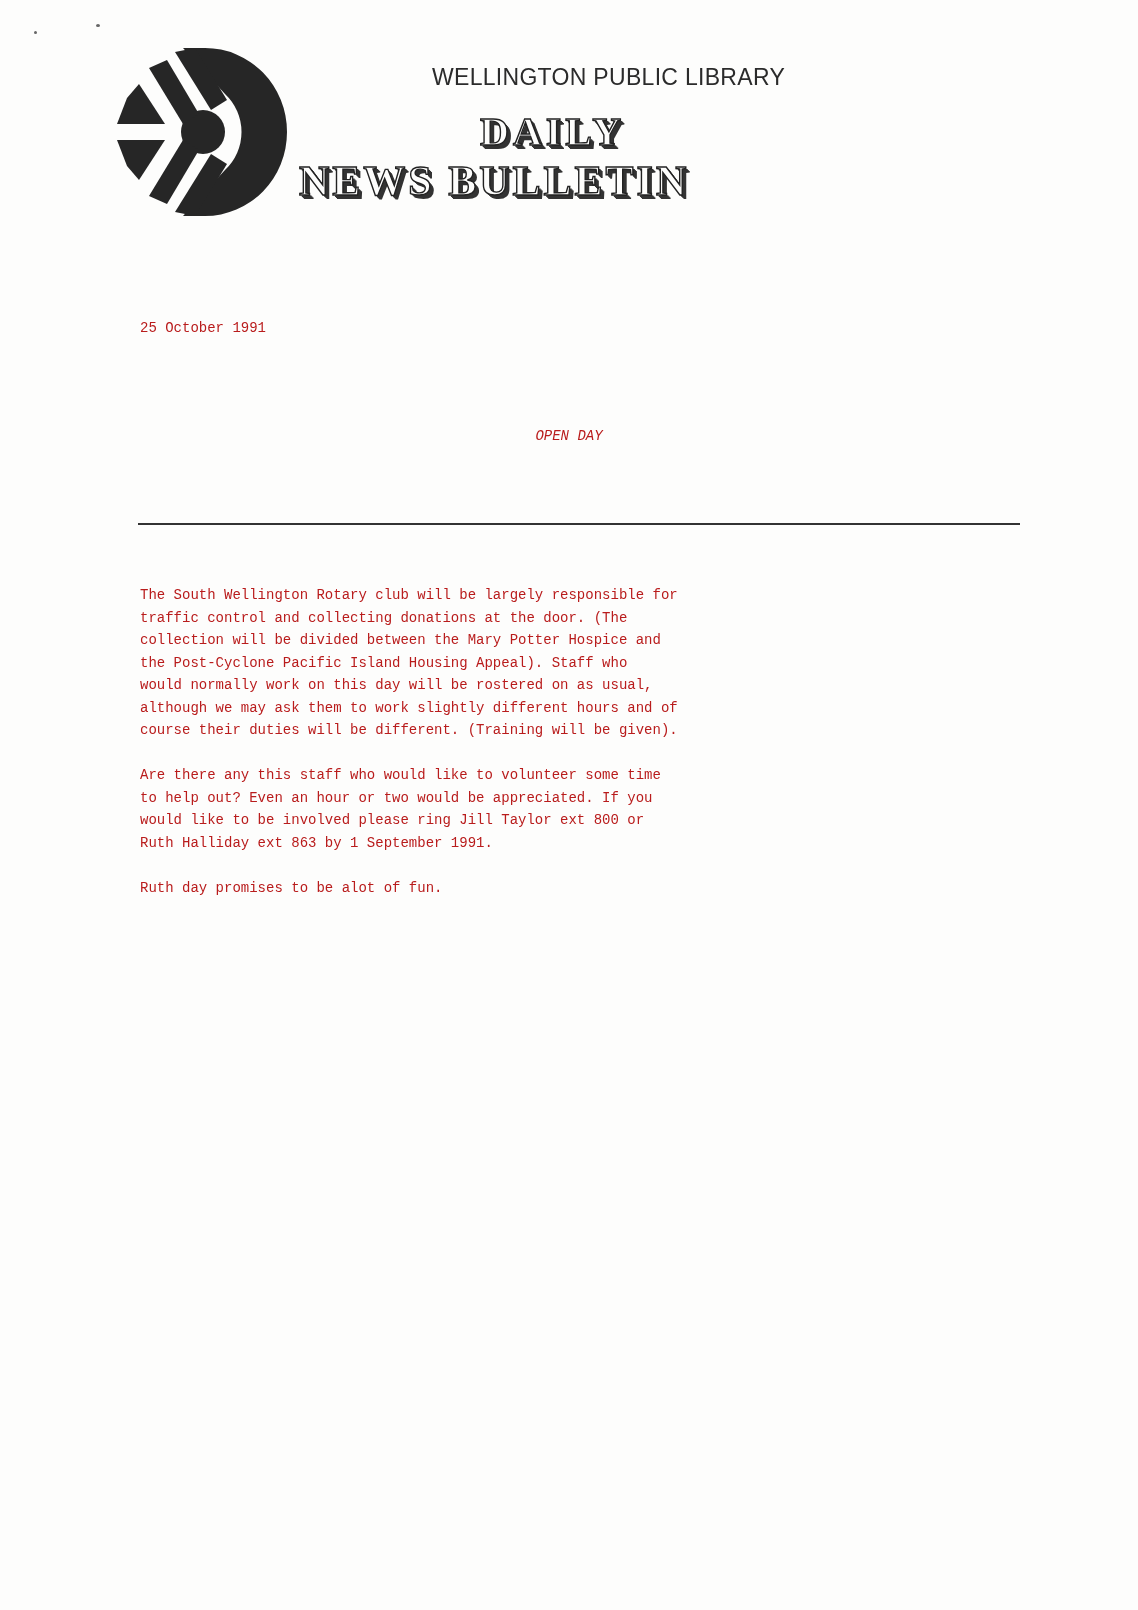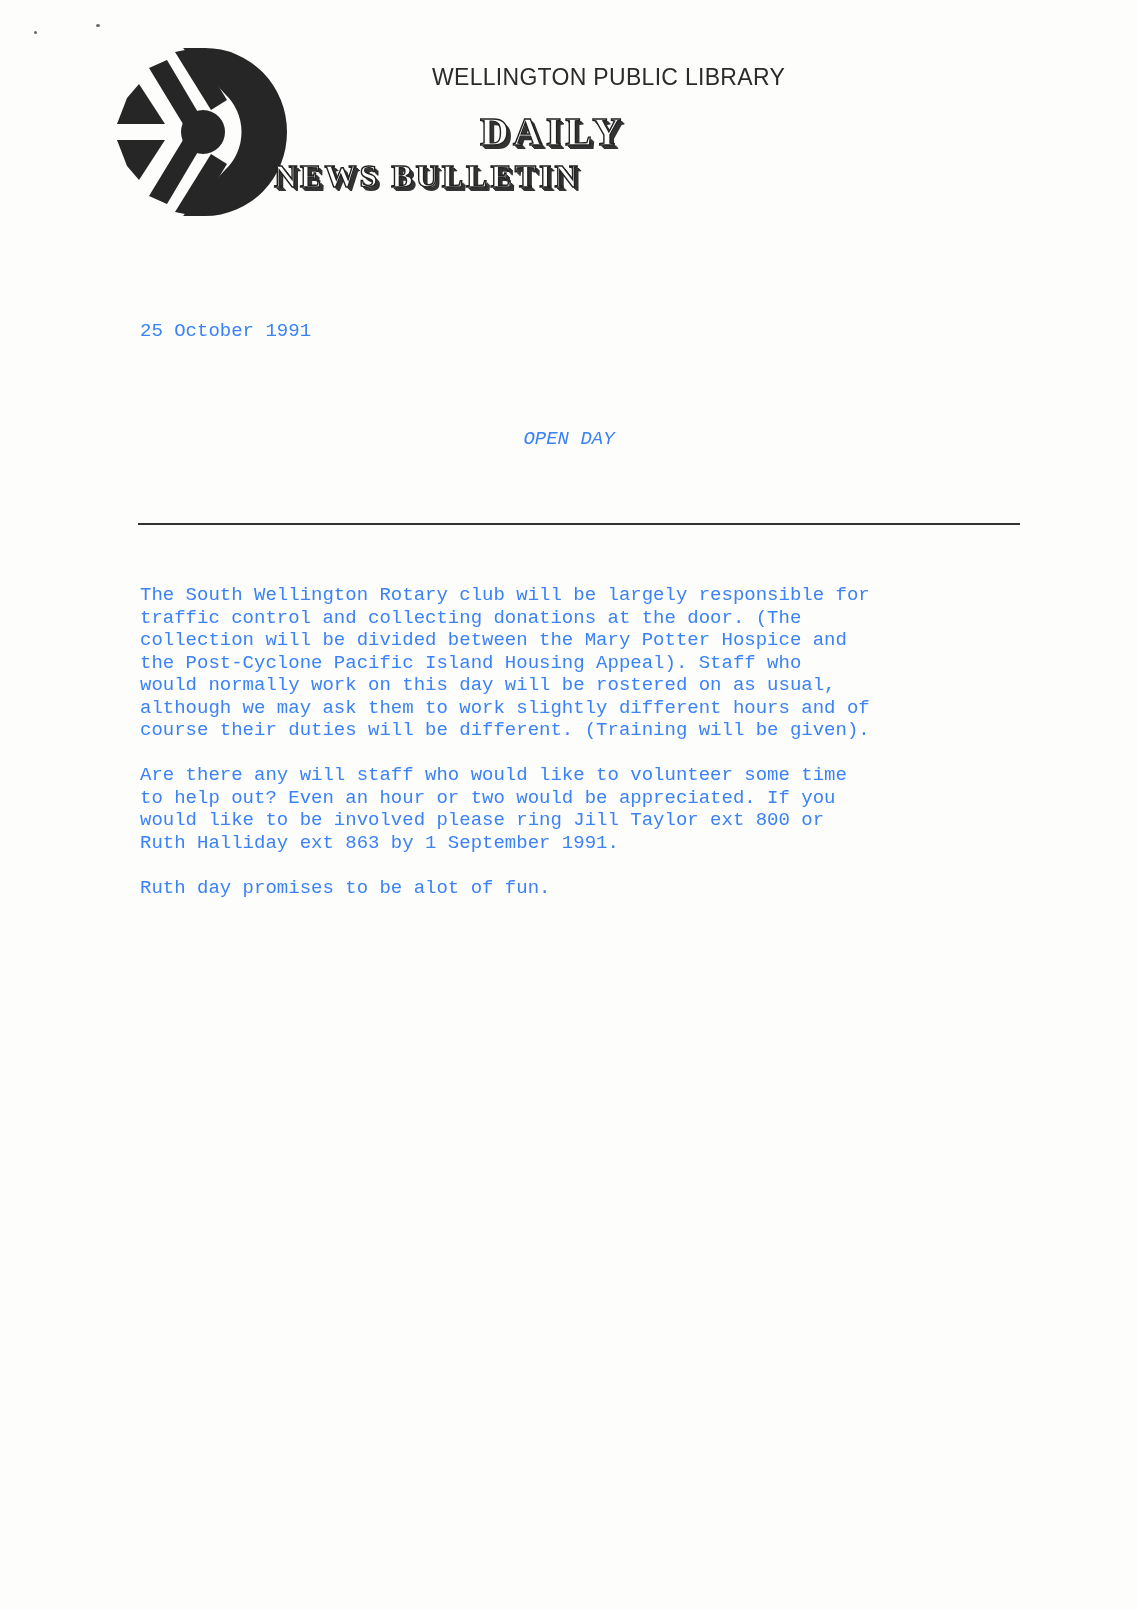--- a/index.html
+++ b/index.html
@@ -29,7 +29,7 @@
       text-align: right;
     }
     .masthead.line1 { left: 480px; top: 112px; font-size: 40px; letter-spacing: 4px; }
-    .masthead.line2 { left: 274px; top: 160px; font-size: 32px; letter-spacing: 3px; }
+    .masthead.line2 { left: 299px; top: 160px; font-size: 42px; letter-spacing: 3px; }
     .mono {
       font-family: "Liberation Mono", monospace;
       font-size: 19px;

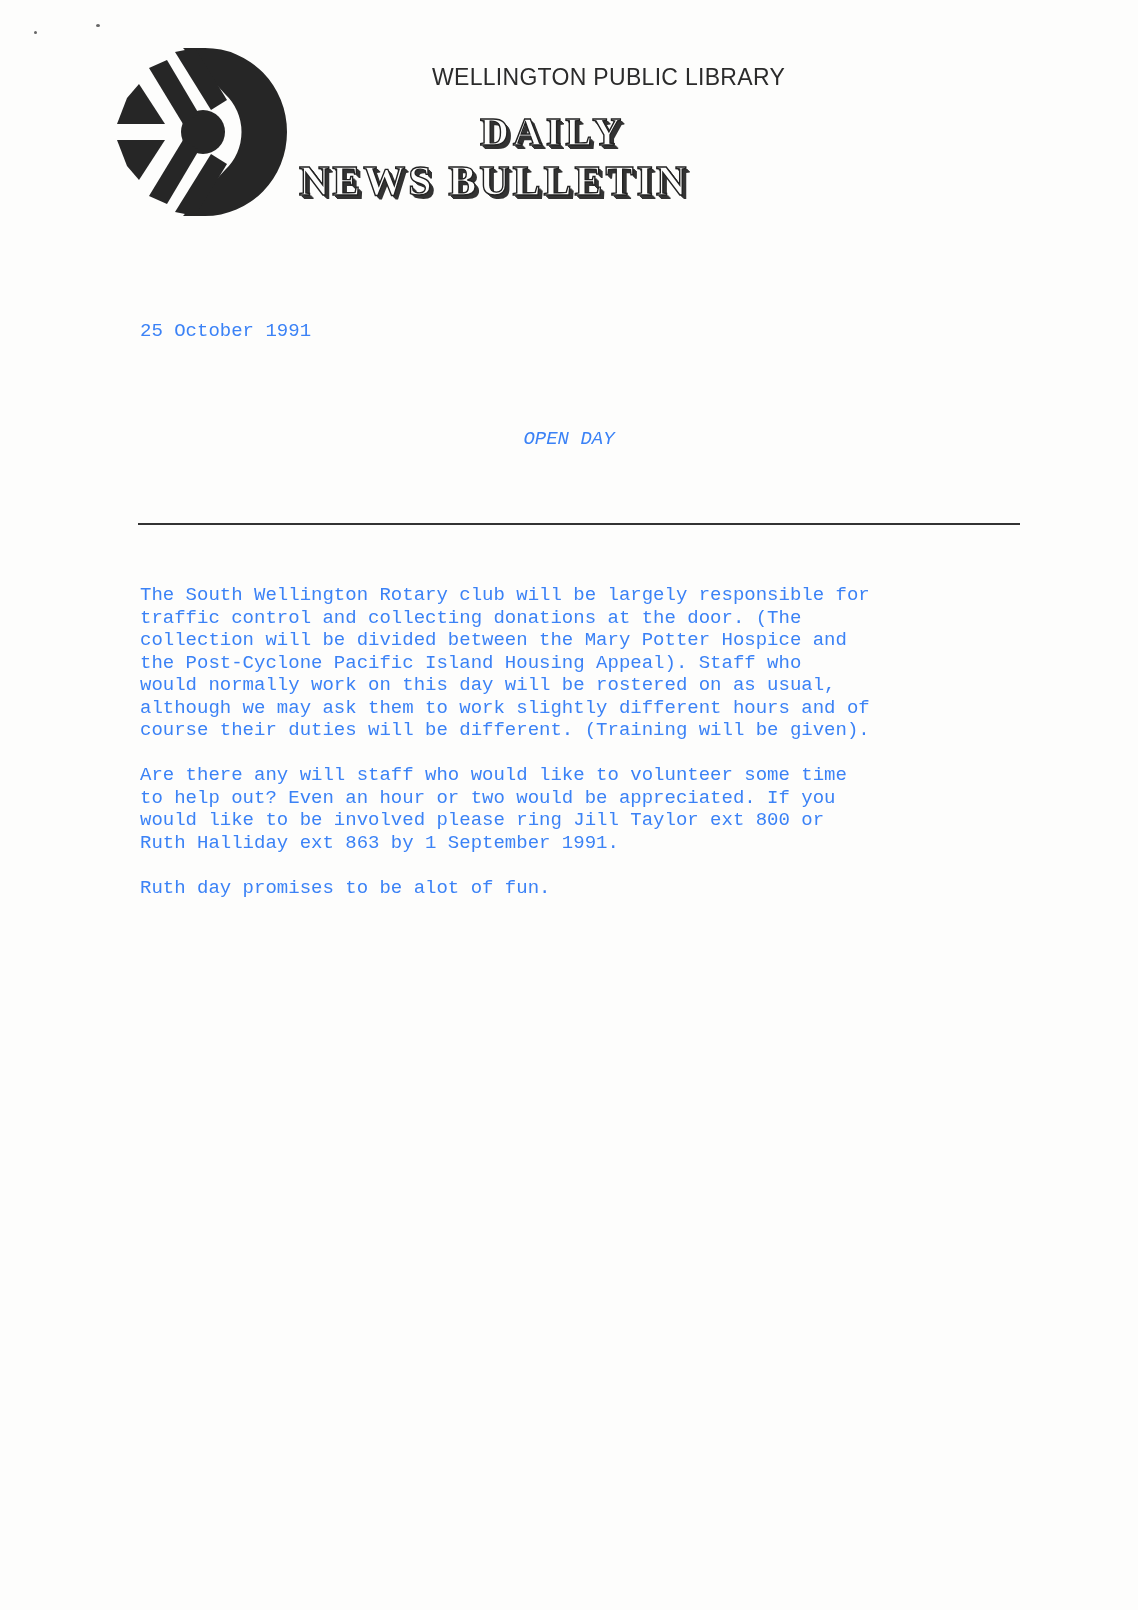--- a/index.html
+++ b/index.html
@@ -32,8 +32,8 @@
     .masthead.line2 { left: 299px; top: 160px; font-size: 42px; letter-spacing: 3px; }
     .mono {
       font-family: "Liberation Mono", monospace;
-      font-size: 19px;
-      color: #3b82f6;
+      font-size: 14px;
+      color: #b91c1c;
     }
     .date { position: absolute; left: 140px; top: 320px; }
     .title {

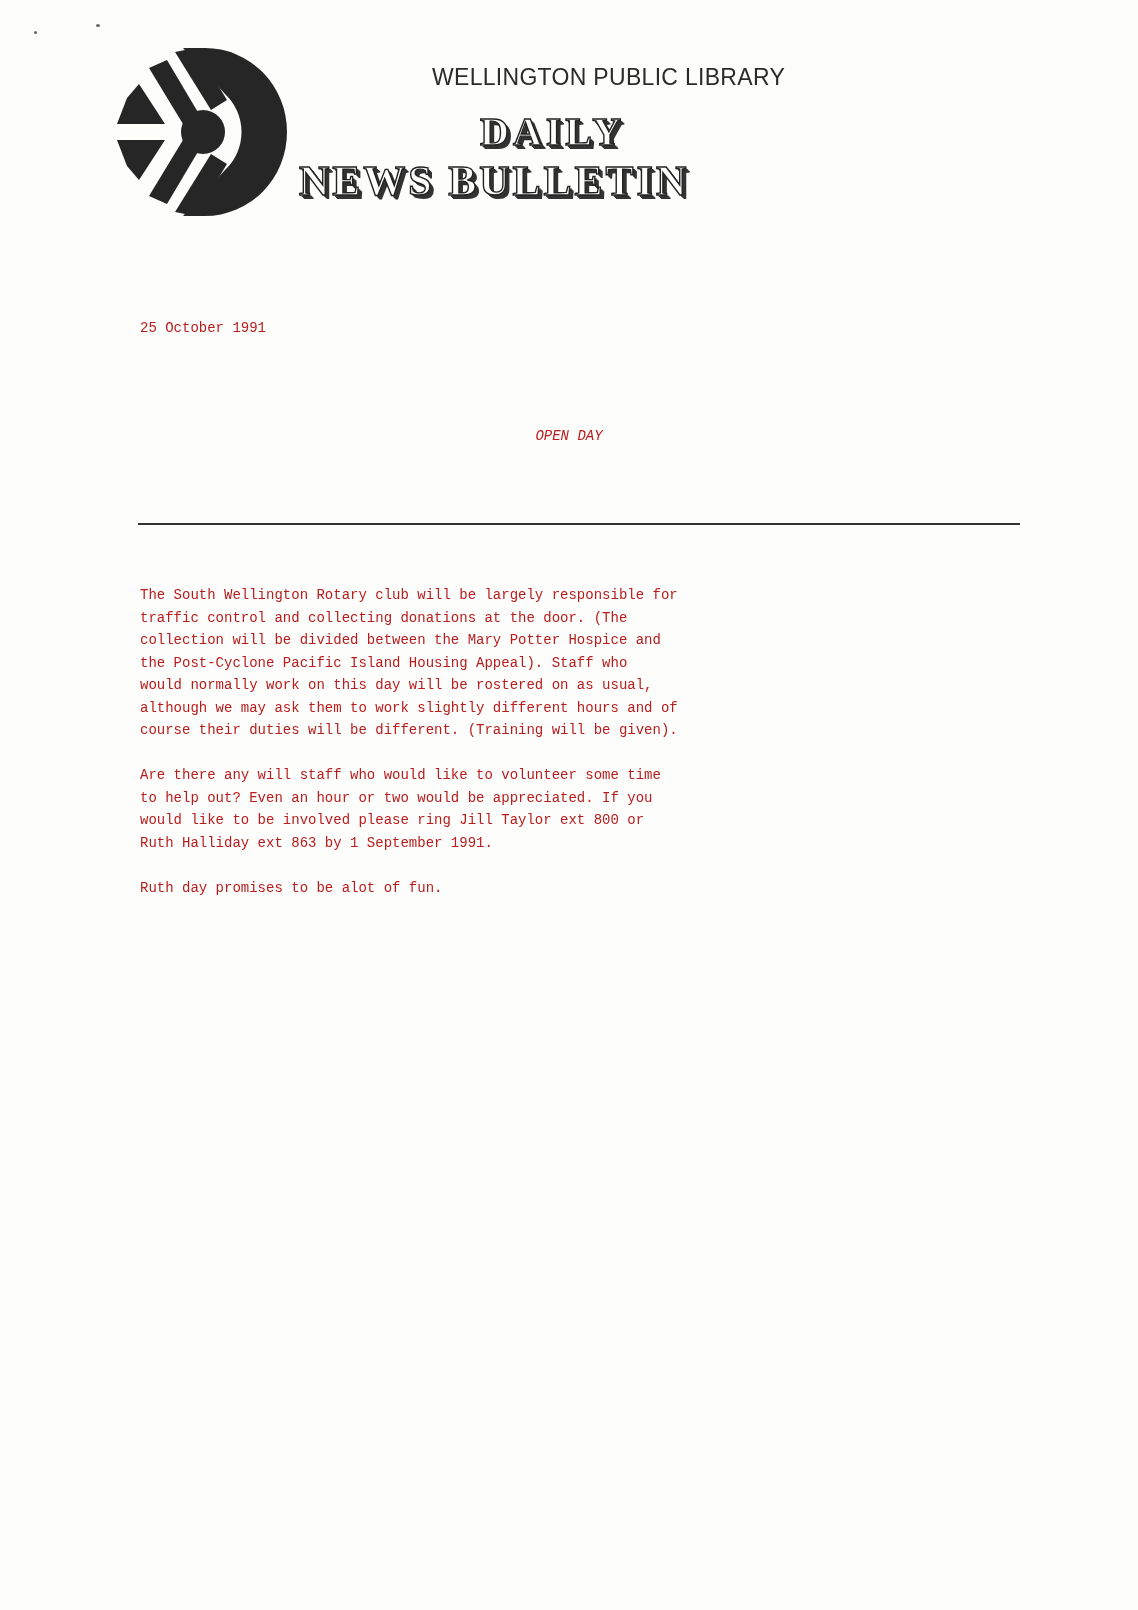--- a/index.html
+++ b/index.html
@@ -94,7 +94,7 @@
 would normally work on this day will be rostered on as usual,
 although we may ask them to work slightly different hours and of
 course their duties will be different. (Training will be given).</p>
-    <p class="para"><span>Are there any will staff who would like to </span><span class="u">volunteer</span><span> some time
+    <p class="para"><span>Are there any this staff who would like to </span><span class="u">volunteer</span><span> some time
 to help out?  Even an hour or two would be appreciated. If you
 would like to be involved please ring Jill Taylor ext 800 or
 Ruth Halliday ext 863 by 1 September 1991.</span></p>

